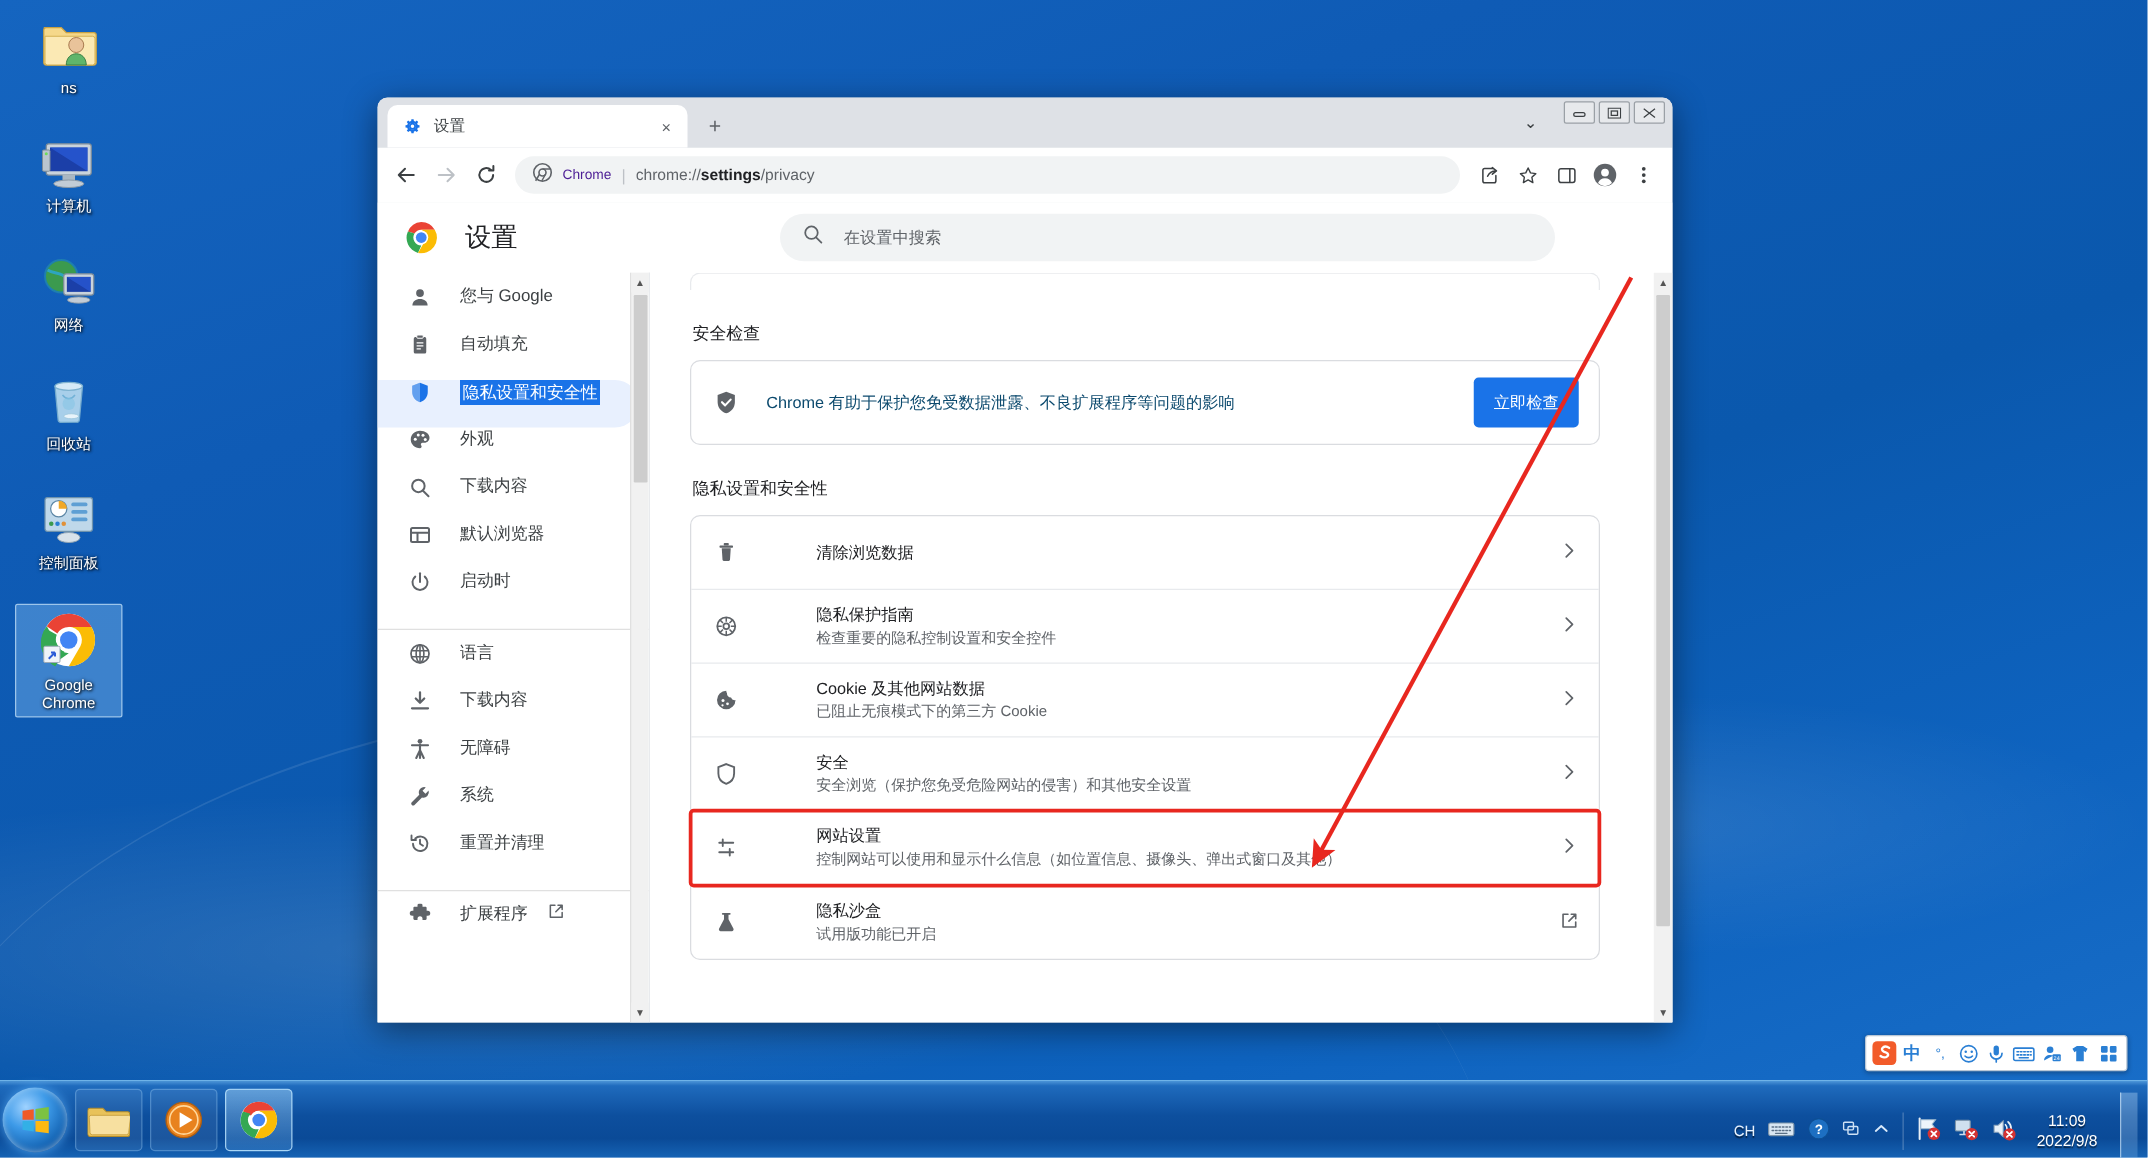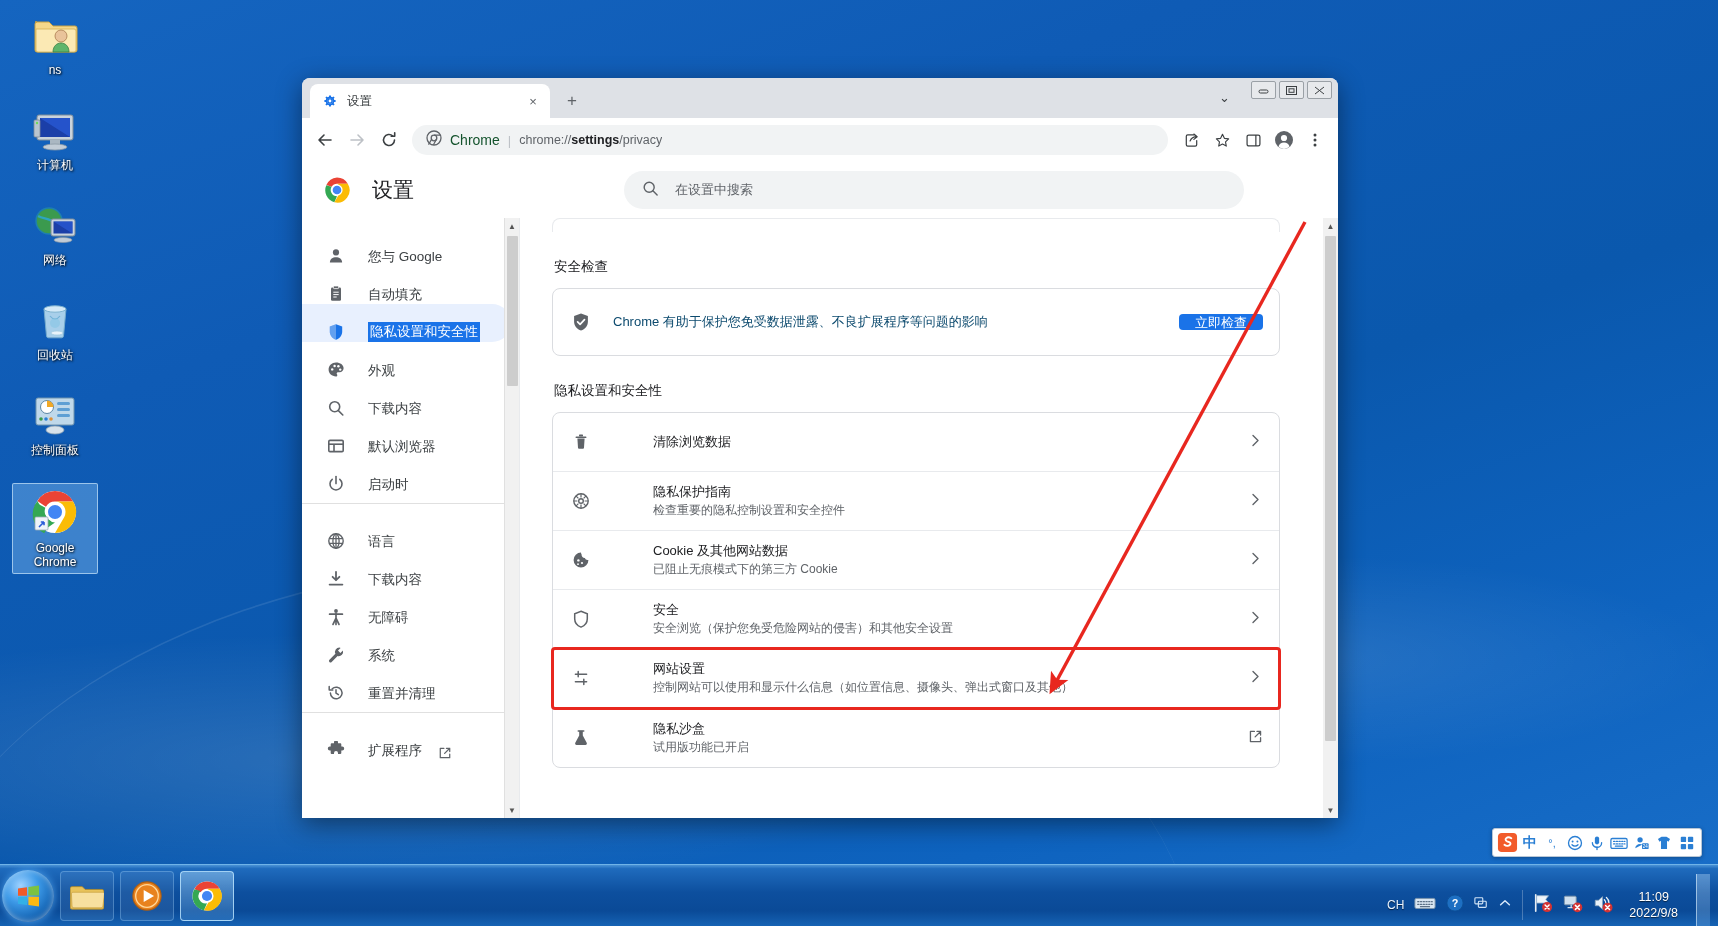--- a/index.html
+++ b/index.html
@@ -103,7 +103,7 @@
     display: flex; align-items: center; padding: 0 14px; margin: 0 6px;
     gap: 8px; min-width: 0;
   }
-  .omnibox .chip { font-size: 14px; color: #14532d; white-space: nowrap; }
+  .omnibox .chip { font-size: 11px; color: #4c1d95; white-space: nowrap; }
   .omnibox .sep { color: #bdc1c6; font-size: 13px; }
   .omnibox .url { font-size: 12.5px; color: #5f6368; white-space: nowrap; overflow: hidden; }
   .omnibox .url b { color: #202124; font-weight: 600; }

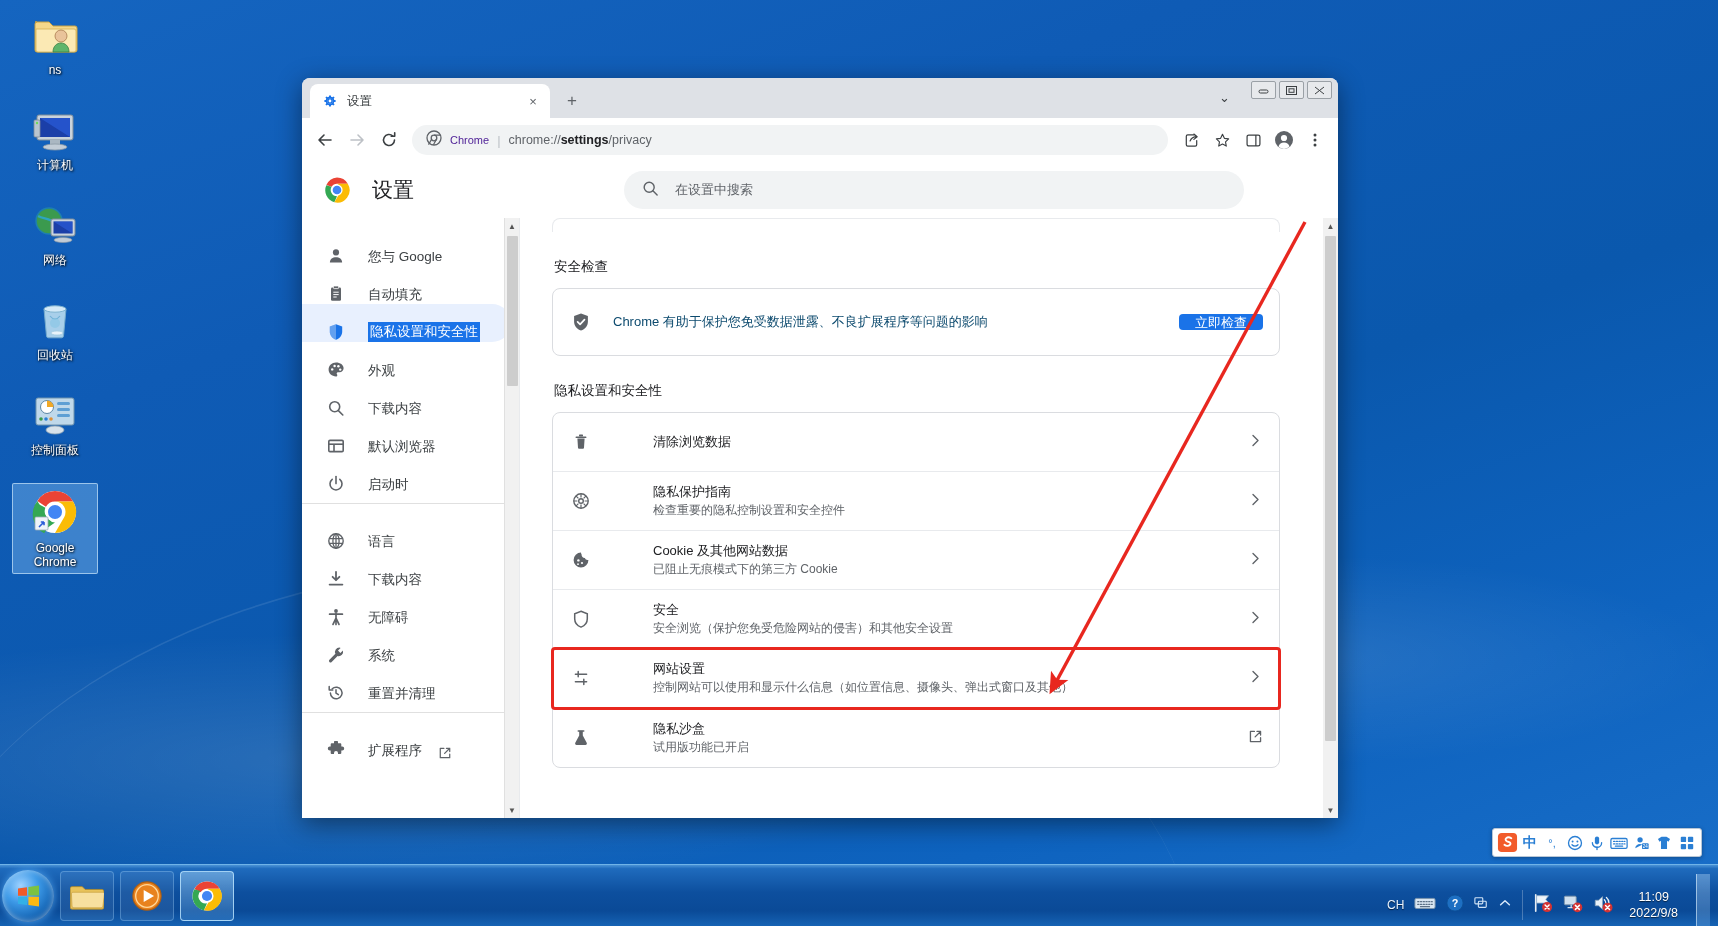--- a/index.html
+++ b/index.html
@@ -132,7 +132,7 @@
     padding-top: 10px; position: relative; overflow: hidden;
   }
   .nav-item {
-    height: 38px; display: flex; align-items: flex-end;
+    height: 38px; display: flex; align-items: flex-start;
     padding-left: 24px; margin-right: 8px; border-radius: 0 19px 19px 0;
     color: #5f6368;
   }

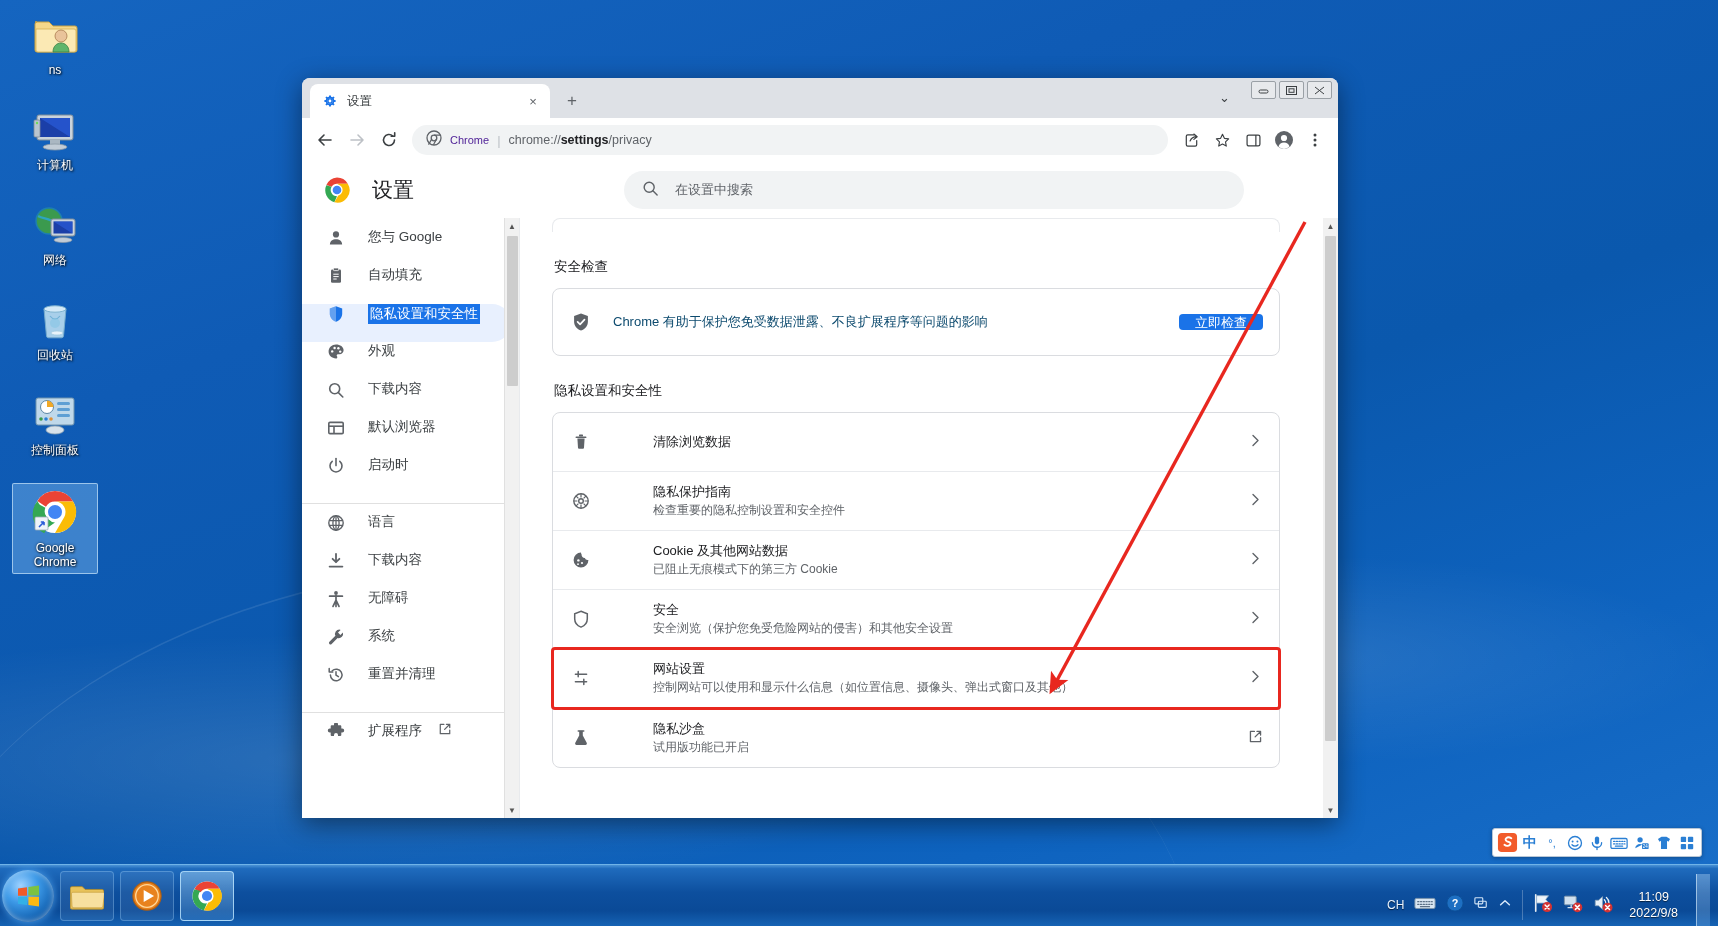--- a/index.html
+++ b/index.html
@@ -176,7 +176,7 @@
   .safety-text { flex: 1; font-size: 13px; color: #0c4a6e; }
   .btn-primary {
     background: #1a73e8; color: #fff; border: none; border-radius: 4px;
-    height: 16px; padding: 0 16px; font-size: 13px; cursor: pointer;
+    height: 40px; padding: 0 16px; font-size: 13px; cursor: pointer;
     font-family: Liberation Sans, sans-serif;
   }
 

